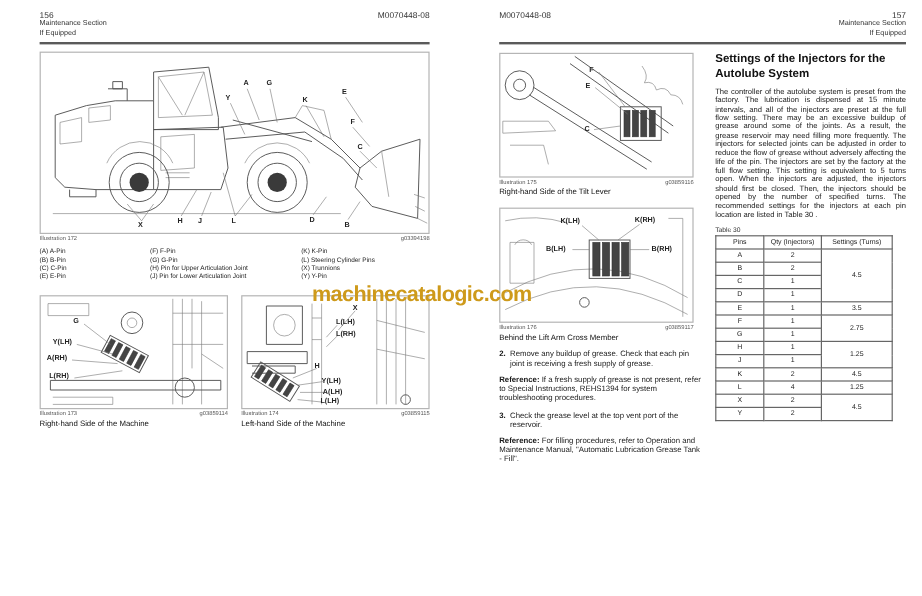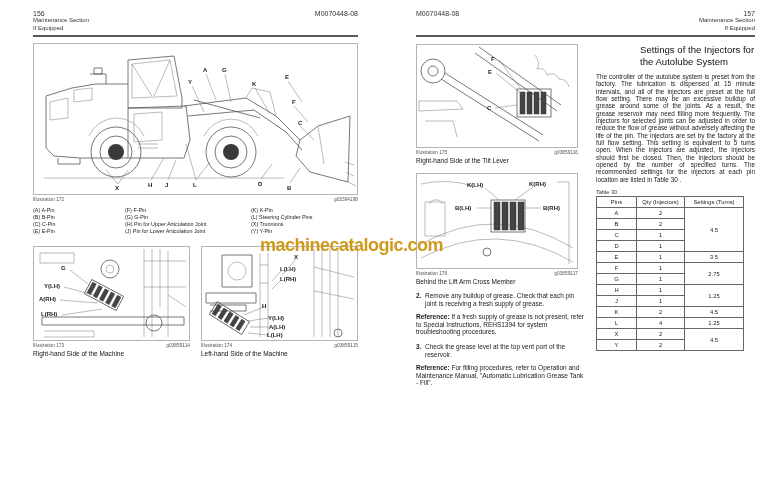--- a/index.html
+++ b/index.html
@@ -42,7 +42,7 @@
   .refpara { font-size:6.5px; line-height:7.6px; margin-top:6px; }
   .refpara b { font-weight:bold; }
 
-  .heading { font-size:9.6px; font-weight:normal; line-height:11.5px; color:#111;margin-left:44px; }
+  .heading { font-size:9.6px; font-weight:bold; line-height:11.5px; color:#111; }
   .bodypara { font-size:6.35px; line-height:7.35px; margin-top:6px; text-align:justify; color:#222; }
   .table-label { font-size:5.6px; color:#333; margin-top:6px; margin-bottom:1px; }
 

